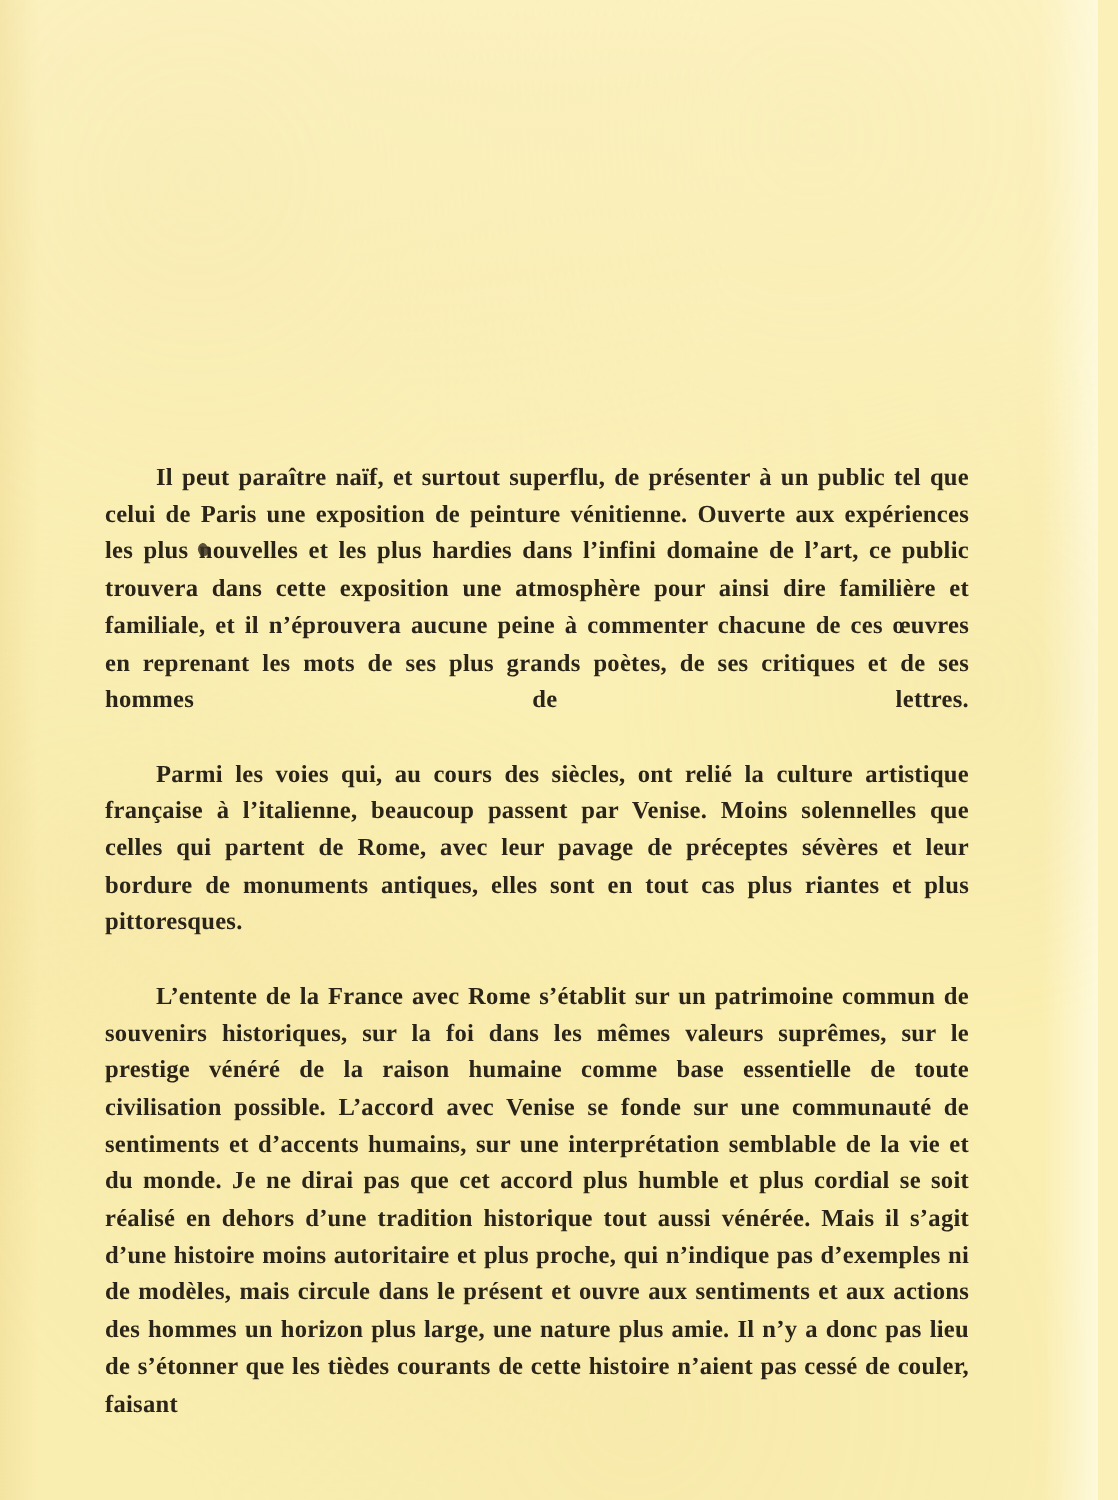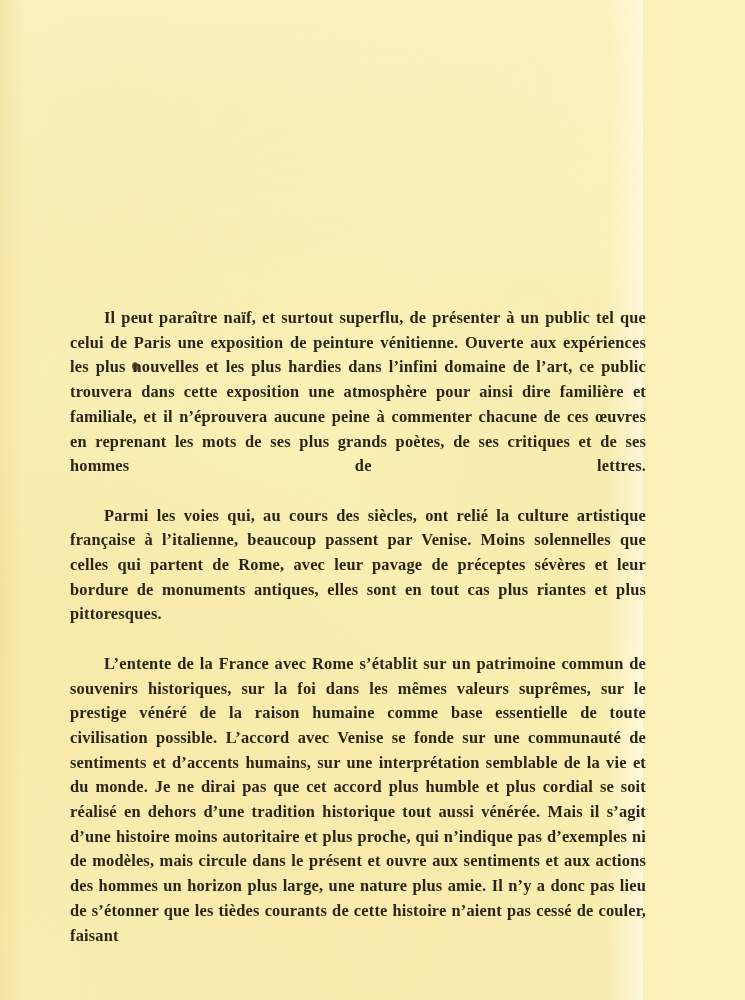--- a/index.html
+++ b/index.html
@@ -17,7 +17,7 @@
   
   .page-sheet {
     position: relative;
-    width: 643px;
+    width: 732px;
     height: 1000px;
     box-sizing: border-box;
     background:

